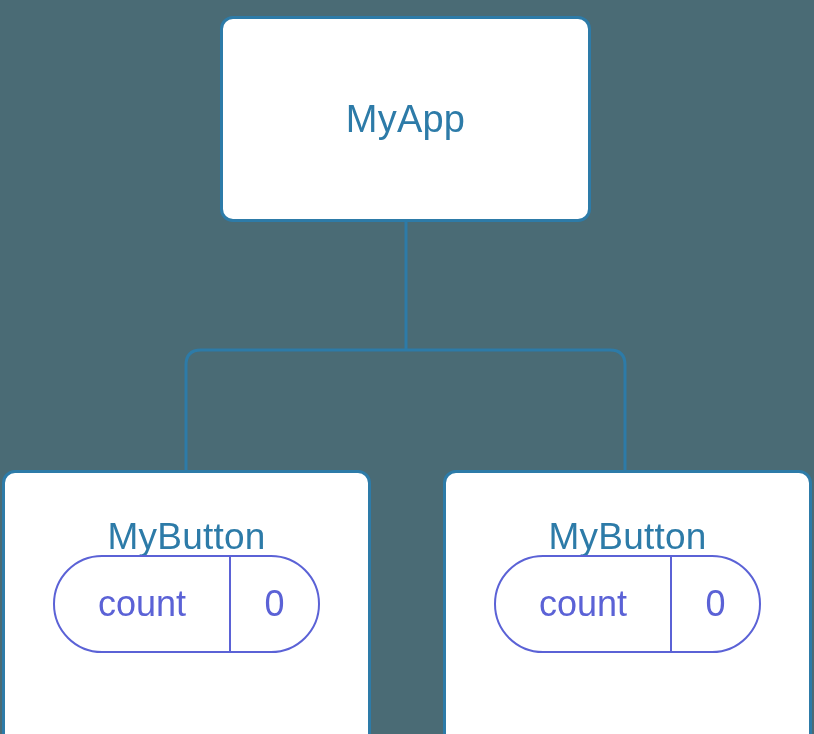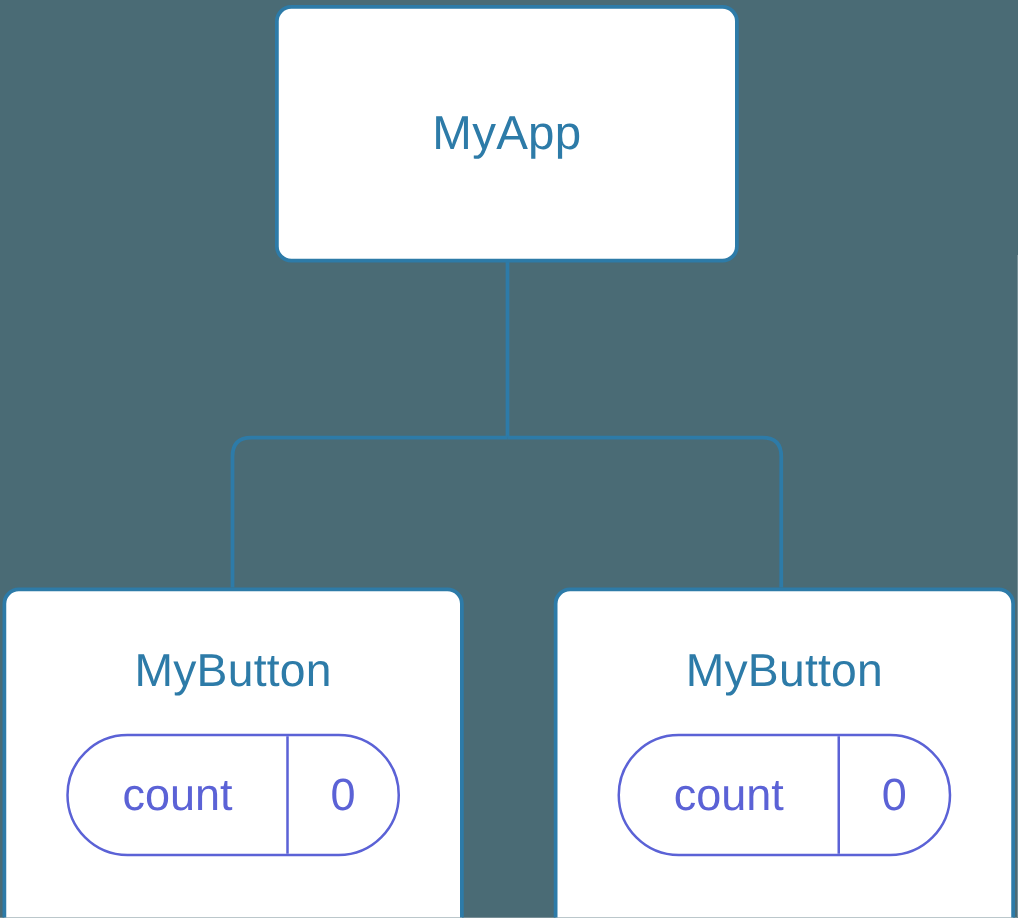--- a/index.html
+++ b/index.html
@@ -46,7 +46,7 @@
 
   .node-root {
     left: 220px;
-    top: 4px;
+    top: 16px;
     width: 371px;
     height: 206px;
     justify-content: center;

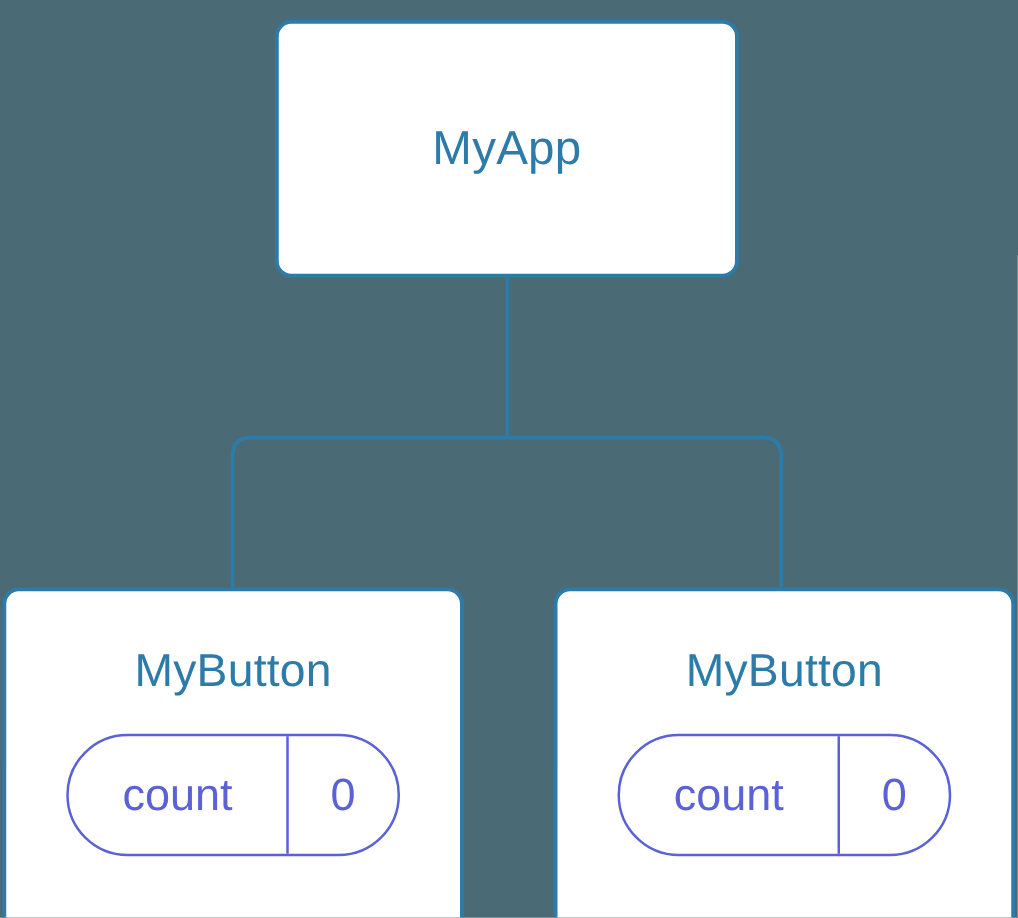--- a/index.html
+++ b/index.html
@@ -82,7 +82,6 @@
 
   
   .state-pill {
-    margin-top: 32px;
     width: 267px;
     height: 98px;
     border: 2.5px solid #5b62d6;

